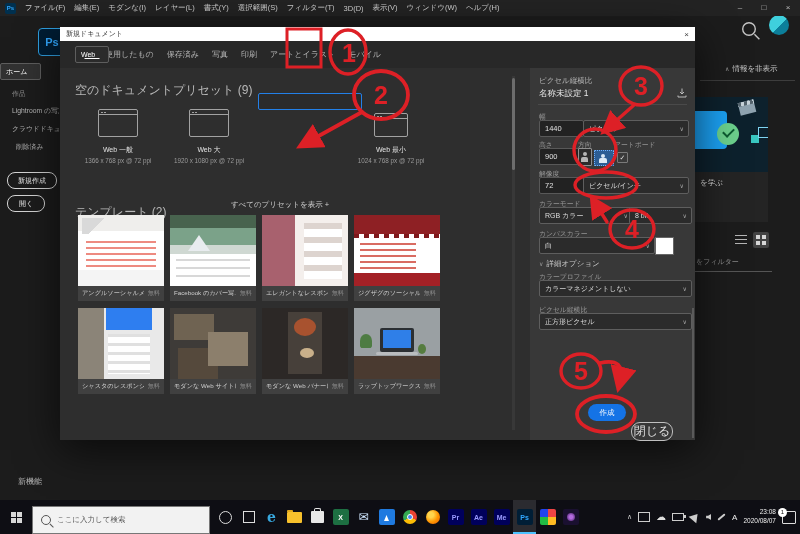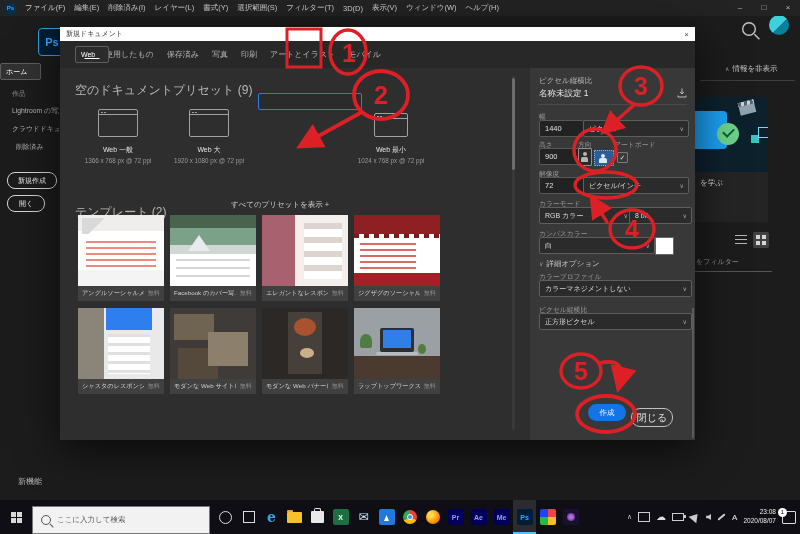--- a/index.html
+++ b/index.html
@@ -225,7 +225,7 @@
   <span class="ps-mini">Ps</span>
   <span class="mi">ファイル(F)</span>
   <span class="mi">編集(E)</span>
-  <span class="mi">削除済み(I)</span>
+  <span class="mi">モダンな(I)</span>
   <span class="mi">レイヤー(L)</span>
   <span class="mi">書式(Y)</span>
   <span class="mi">選択範囲(S)</span>

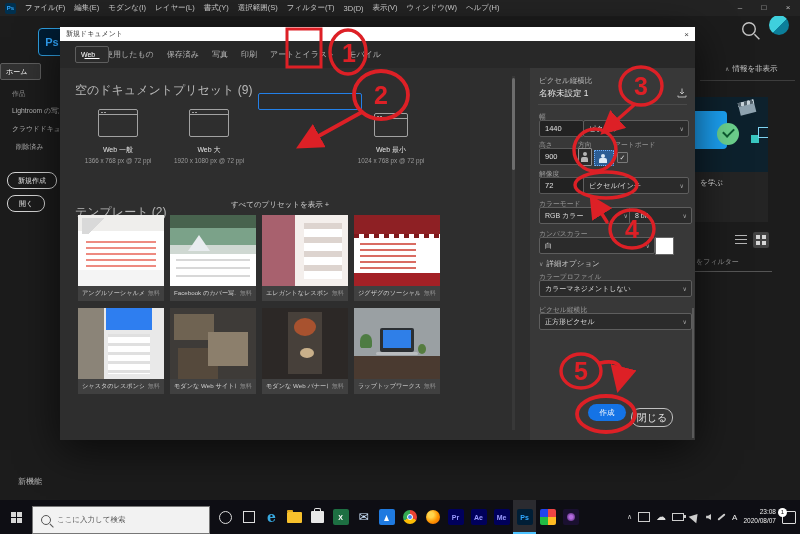--- a/index.html
+++ b/index.html
@@ -159,8 +159,8 @@
   .adv .ch{font-size:6px;color:#999;margin-right:3px;}
   .btn-create{position:absolute;left:58px;top:336px;width:38px;height:17px;background:#1473e6;border-radius:9px;
               color:#fff;font-size:7.5px;display:flex;align-items:center;justify-content:center;}
-  .btn-close{position:absolute;left:101px;top:340px;width:40px;height:17px;border:1px solid #c0c0c0;border-radius:9px;
-             color:#e0e0e0;font-size:10px;display:flex;align-items:center;justify-content:center;}
+  .btn-close{position:absolute;left:101px;top:354px;width:40px;height:17px;border:1px solid #c0c0c0;border-radius:9px;
+             color:#e0e0e0;font-size:12px;display:flex;align-items:center;justify-content:center;}
   .r-scroll{position:absolute;right:1px;top:240px;width:2px;height:130px;background:#5a5a5a;}
   
   .taskbar{position:absolute;left:0;top:500px;width:800px;height:34px;background:#0e0e14;z-index:20;

